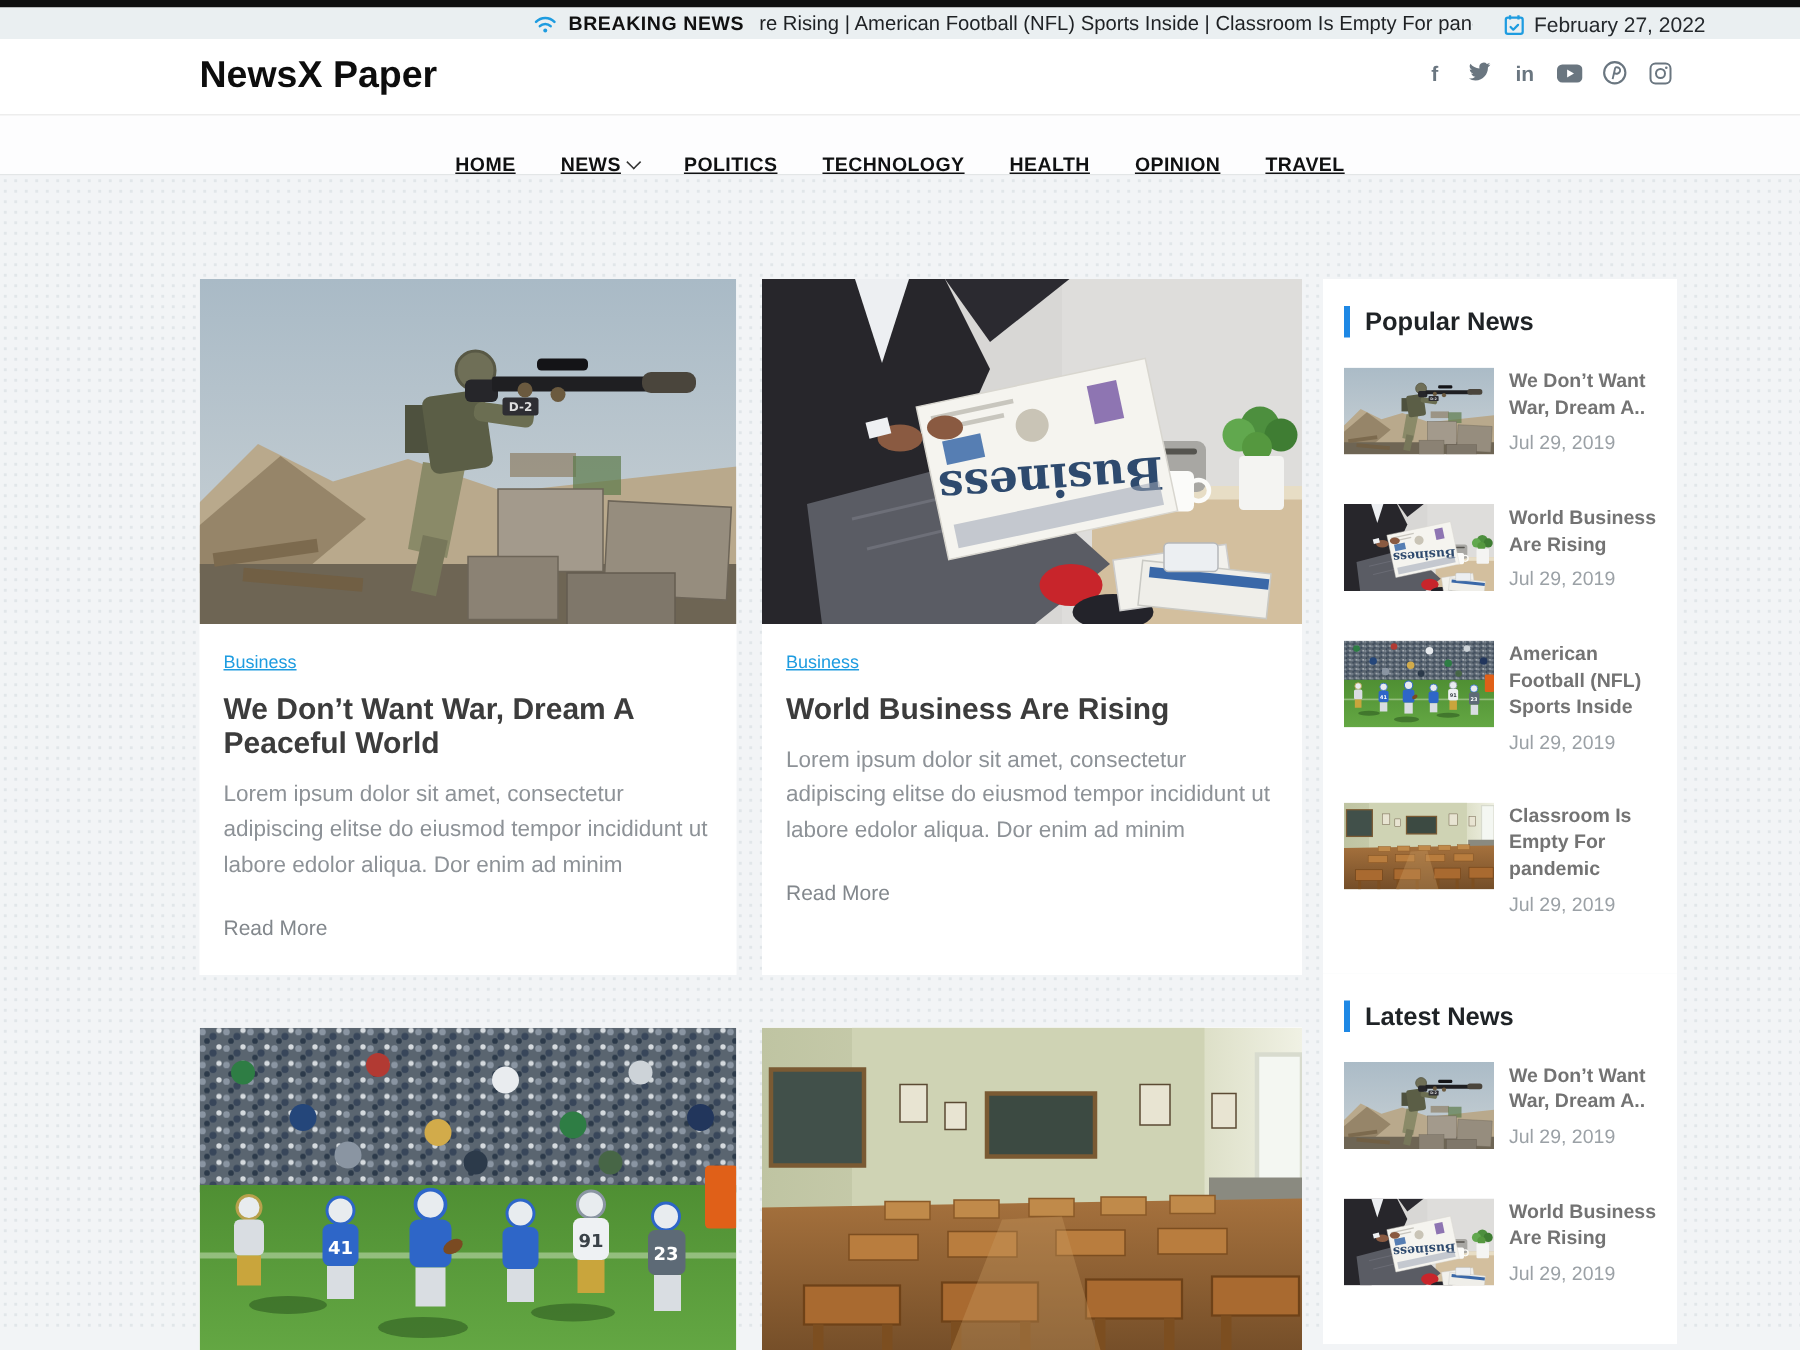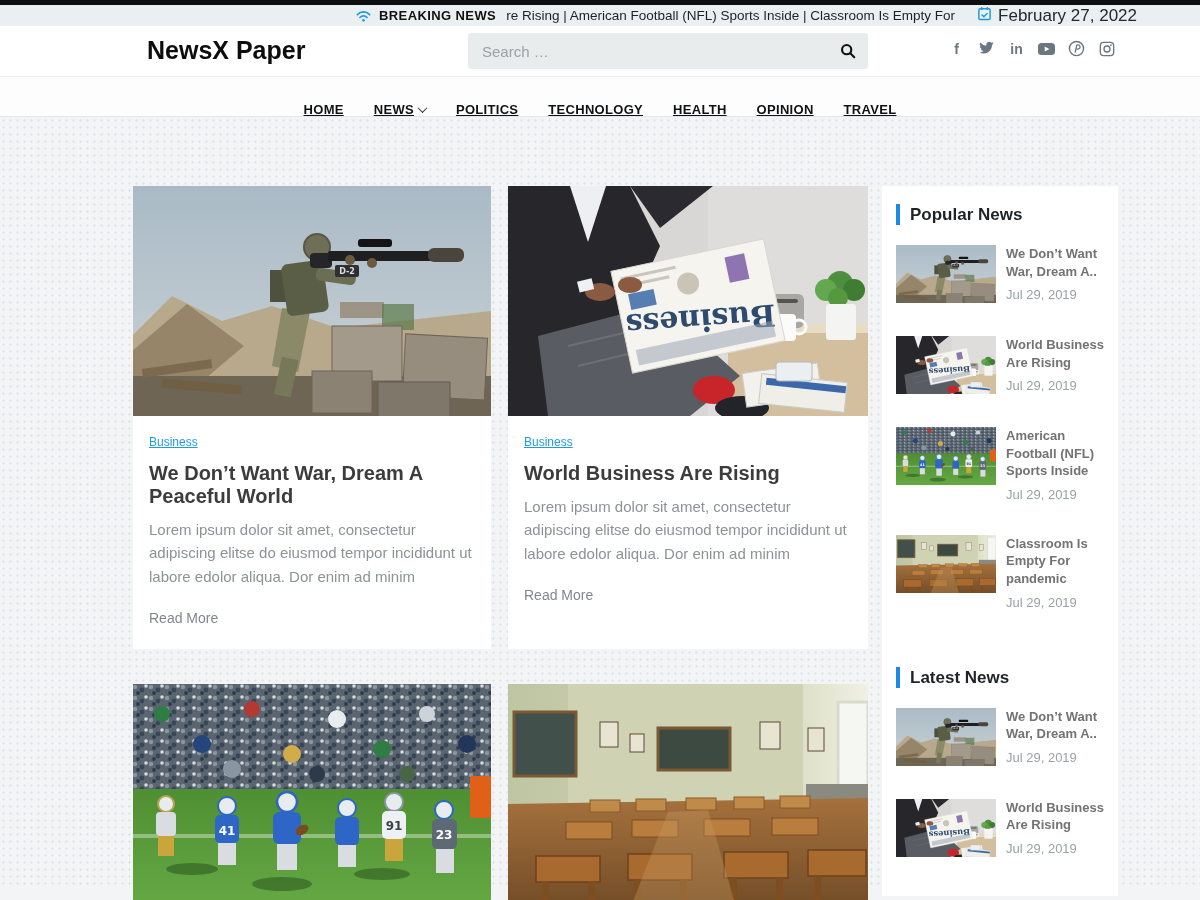--- a/index.html
+++ b/index.html
@@ -14,8 +14,8 @@
   .wifi{display:inline-flex;margin-right:7px;}
   .breaking-label{font-weight:bold;font-size:13px;color:#111;letter-spacing:.4px;margin-right:10px;}
   .ticker{font-size:13.5px;color:#1e2124;overflow:hidden;white-space:nowrap;}
-  .date-wrap{display:flex;align-items:flex-start;gap:6px;margin-left:20px;margin-right:63px;
-    font-size:17px;color:#24282c;white-space:nowrap;}
+  .date-wrap{display:flex;align-items:flex-end;gap:6px;margin-left:20px;margin-right:63px;
+    font-size:14px;color:#24282c;white-space:nowrap;}
   
   .header{height:50px;background:#fff;position:relative;border-bottom:1px solid #ededed;}
   .logo{position:absolute;left:147px;top:10px;font-size:25px;font-weight:bold;color:#0d0d0d;cursor:pointer;}

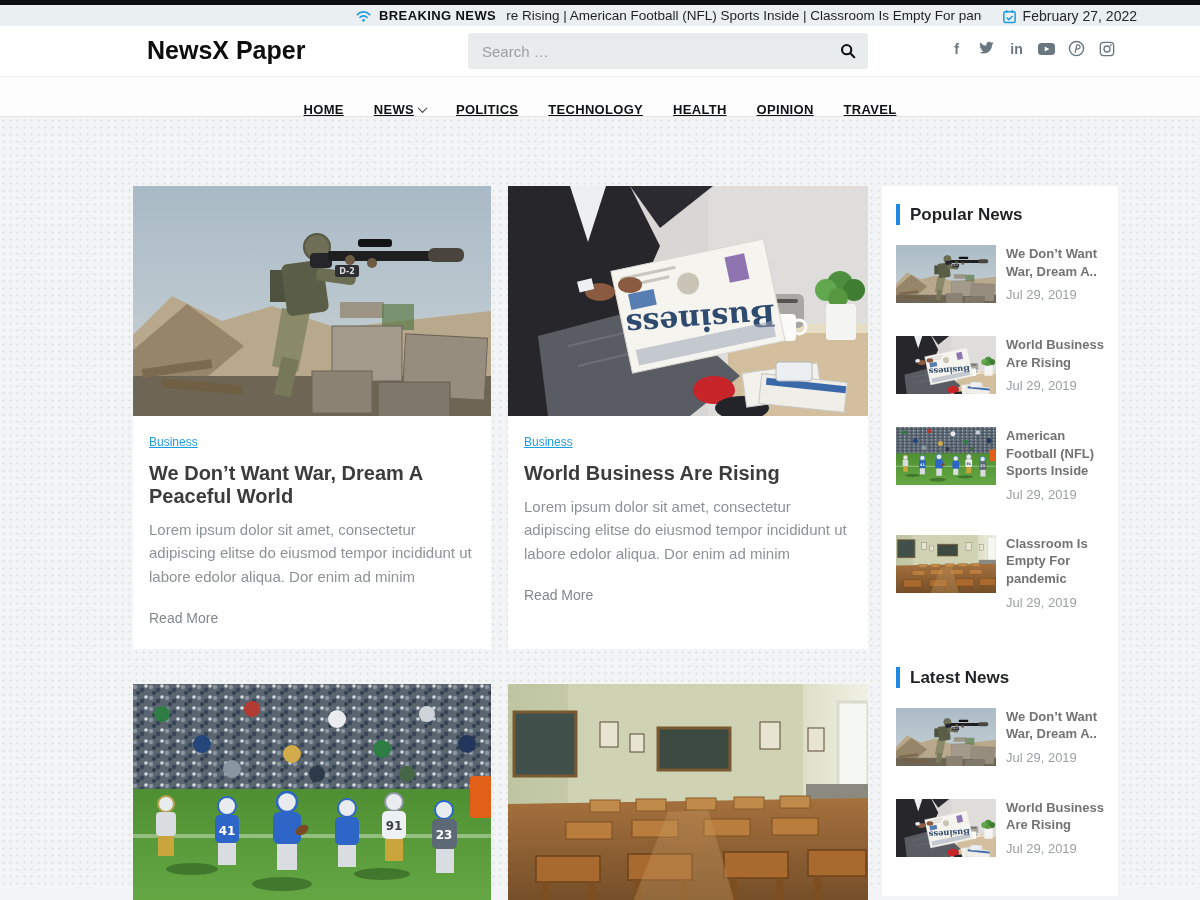--- a/index.html
+++ b/index.html
@@ -18,7 +18,7 @@
     font-size:14px;color:#24282c;white-space:nowrap;}
   
   .header{height:50px;background:#fff;position:relative;border-bottom:1px solid #ededed;}
-  .logo{position:absolute;left:147px;top:10px;font-size:25px;font-weight:bold;color:#0d0d0d;cursor:pointer;}
+  .logo{position:absolute;left:133px;top:10px;font-size:25px;font-weight:bold;color:#0d0d0d;cursor:pointer;}
   .search{position:absolute;left:468px;top:7px;width:400px;height:36px;background:#e9eced;
     border-radius:3px;display:flex;align-items:center;}
   .search input{flex:1;border:none;background:transparent;outline:none;padding:0 14px;

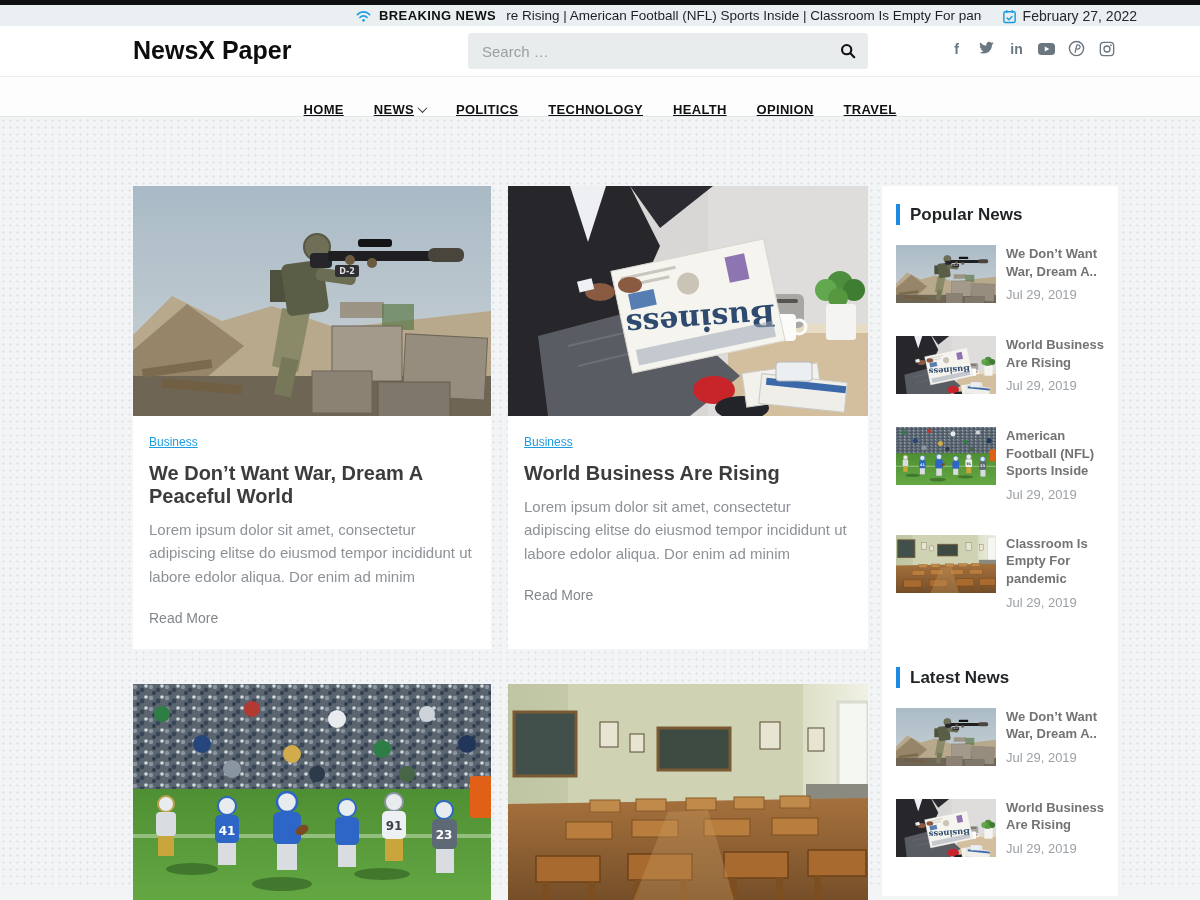--- a/index.html
+++ b/index.html
@@ -284,15 +284,6 @@
 
   <div class="header">
     <div class="logo">NewsX Paper</div>
-    <div class="search">
-      <input type="text" placeholder="Search …" style="">
-      <button class="search-btn">
-        <svg width="16" height="16" viewBox="0 0 18 18" fill="none" stroke="#111" stroke-width="2.4">
-          <circle cx="7.5" cy="7.5" r="5.2"></circle>
-            <line x1="11.6" y1="11.6" x2="16" y2="16" stroke-linecap="round"></line>
-        </svg>
-      </button>
-    </div>
     <div class="social">
       <span class="s-ic">f</span>
       <span class="s-ic">

